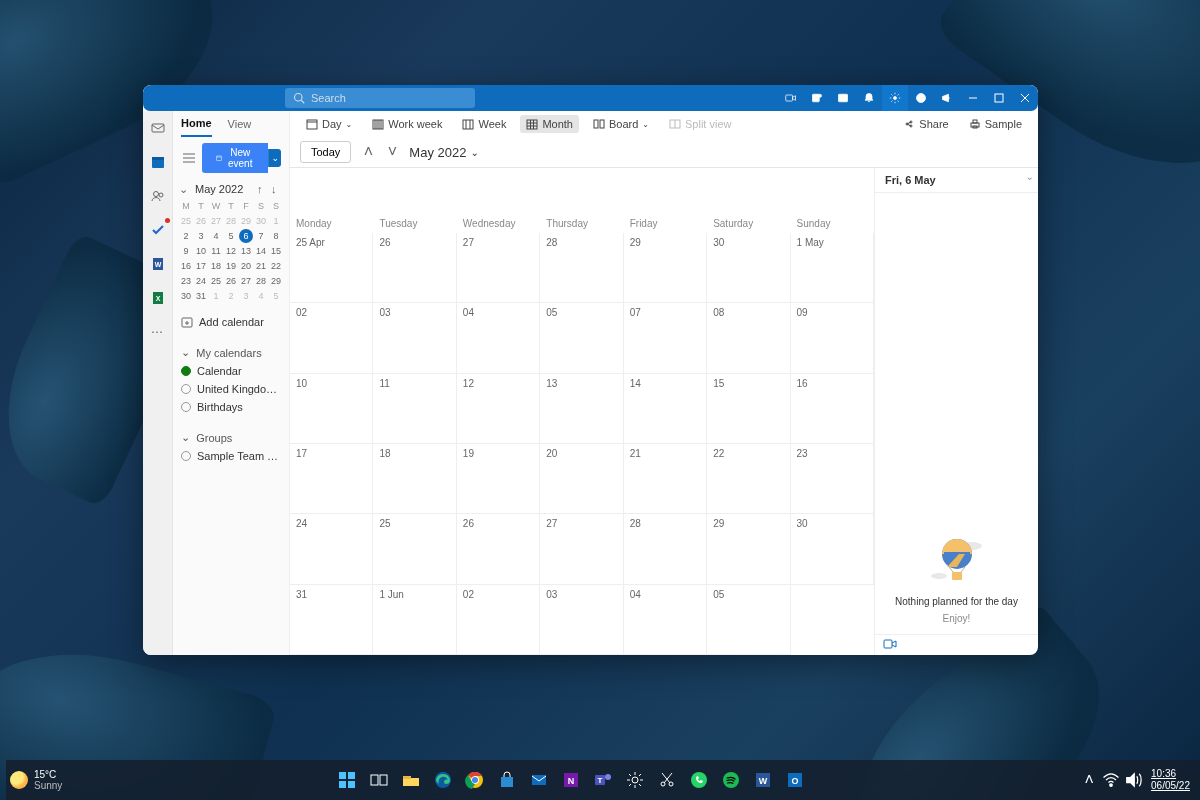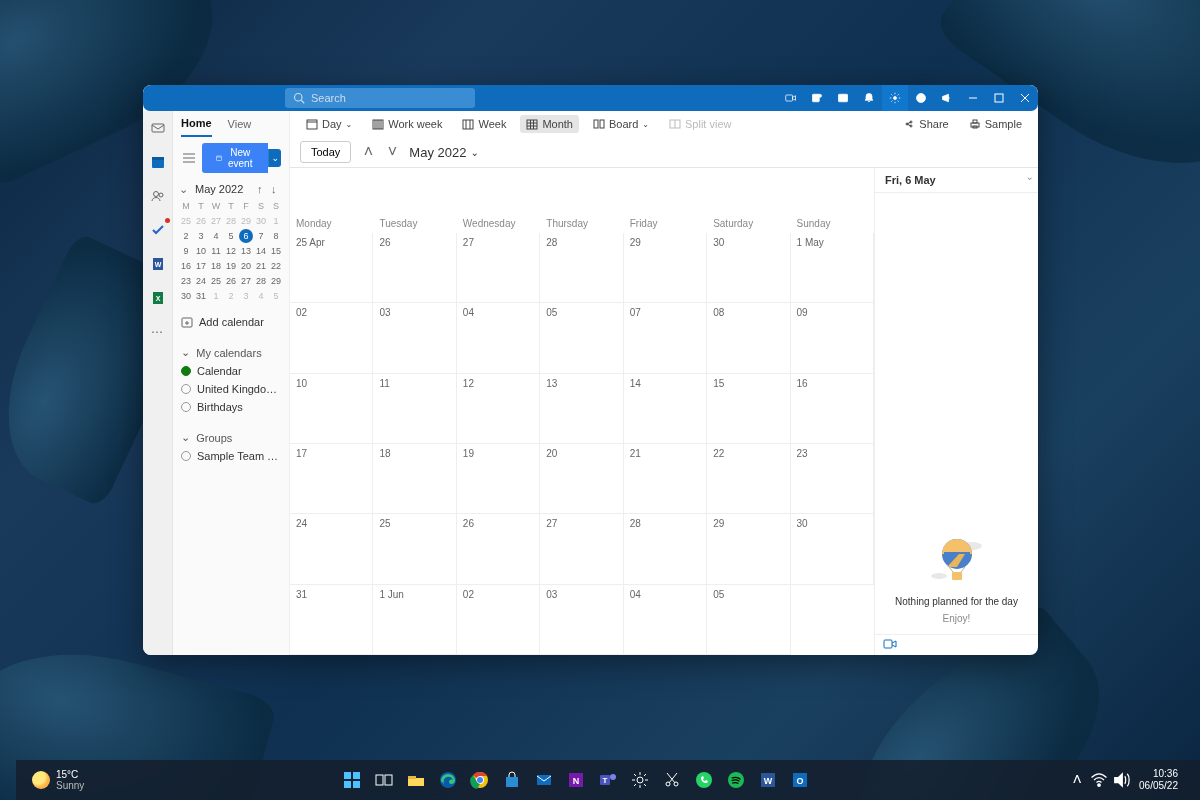--- a/index.html
+++ b/index.html
@@ -18,10 +18,10 @@
 
 
 .taskbar {
-  position: absolute; bottom: 0; left: 16px; right: 0; height: 40px;
+  position: absolute; bottom: 0; left: 6px; right: 0; height: 40px;
   background: rgba(20,30,45,0.85); backdrop-filter: blur(10px);
   display: flex; align-items: center; justify-content: space-between;
-  padding: 0 16px; z-index: 5;
+  padding: 0 4px; z-index: 5;
 }
 .tb-left, .tb-center, .tb-right { display: flex; align-items: center; gap: 2px; }
 .tb-left { gap: 6px; color: #fff; font-size: 10px; }

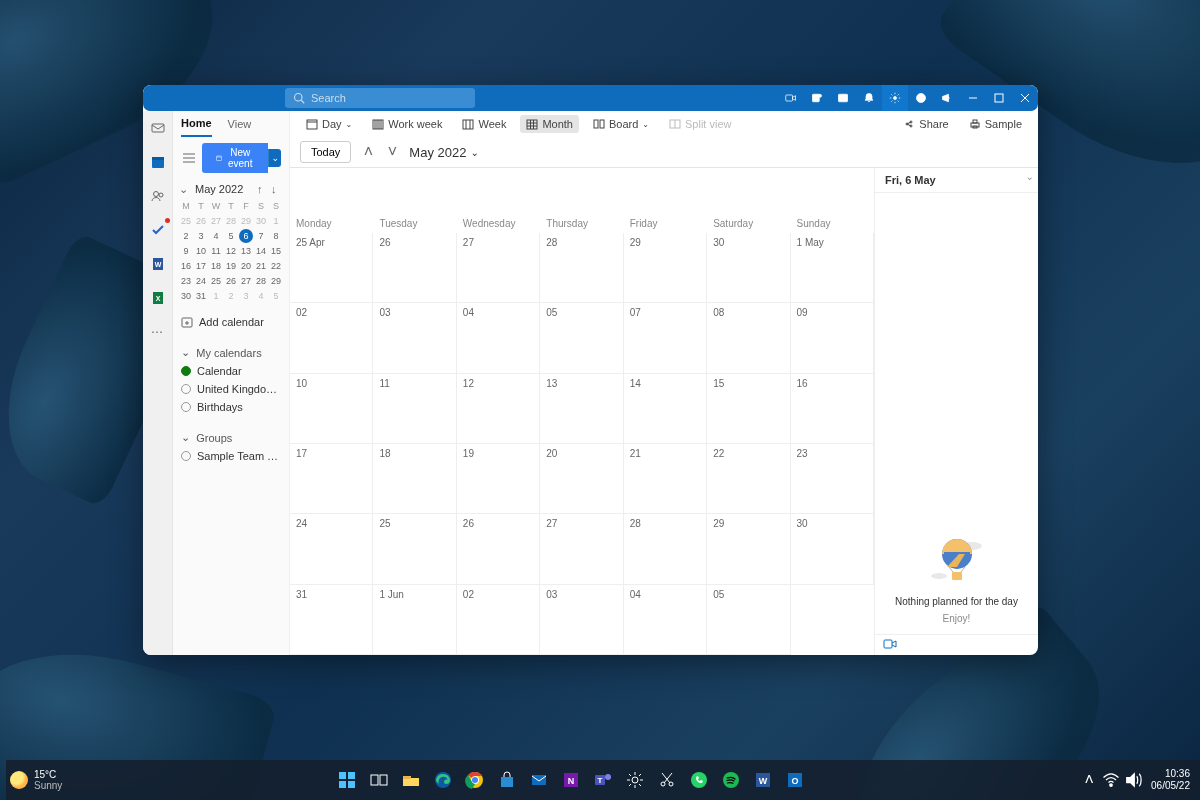--- a/index.html
+++ b/index.html
@@ -32,7 +32,7 @@
 }
 .tb-item svg { width: 20px; height: 20px; }
 .tb-right { color: #fff; font-size: 10px; }
-.tb-clock { text-align: right; padding: 0 6px; line-height: 1.2; }
+.tb-clock { padding: 0 6px; line-height: 1.2; text-decoration: underline; }
 
 
 .window {

